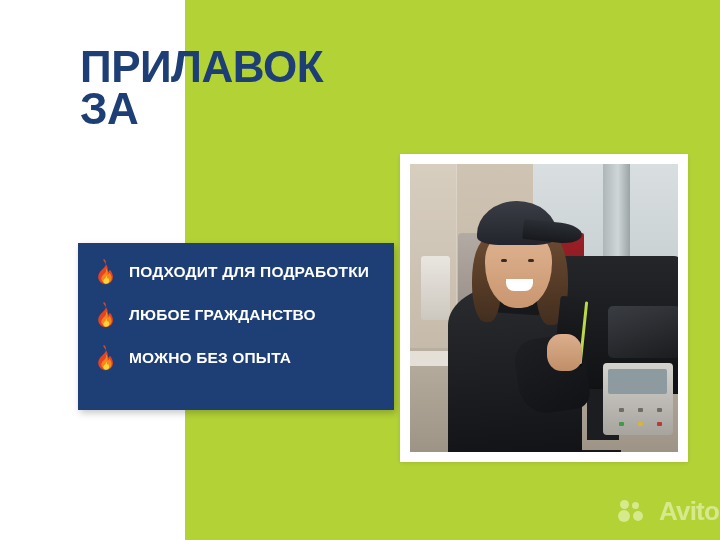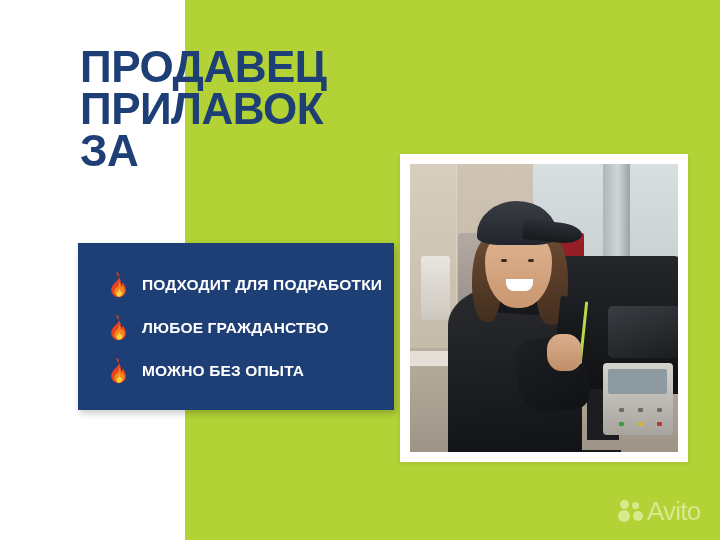--- a/index.html
+++ b/index.html
@@ -295,7 +295,6 @@
   <div class="bg-green-panel"></div>
 
   <div class="headline">
-    <span class="headline-line">ПРОДАВЕЦ</span>
     <span class="headline-line">ПРИЛАВОК</span>
     <span class="headline-line">ЗА</span>
   </div>

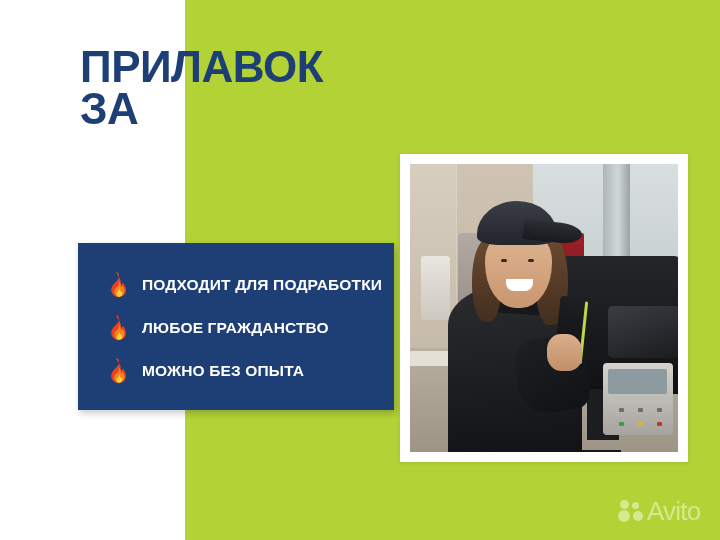--- a/index.html
+++ b/index.html
@@ -57,7 +57,7 @@
     height: 167px;
     background: #1e3f75;
     box-shadow: 2px 3px 7px rgba(0,0,0,0.22);
-    padding: 13px;
+    padding: 0;
     box-sizing: border-box;
   }
   .benefit-row {

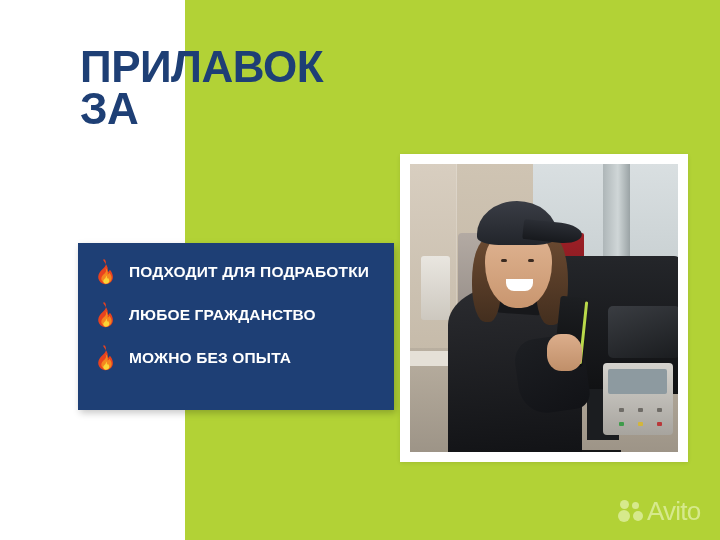--- a/index.html
+++ b/index.html
@@ -280,10 +280,11 @@
   .avito-wordmark {
     color: #d6e98c;
     font-family: "Liberation Sans", sans-serif;
-    font-weight: normal;
+    font-weight: bold;
     font-size: 26px;
     letter-spacing: -0.8px;
     line-height: 1;
+    margin-left: 12px;
   }
 </style>
 </head>

